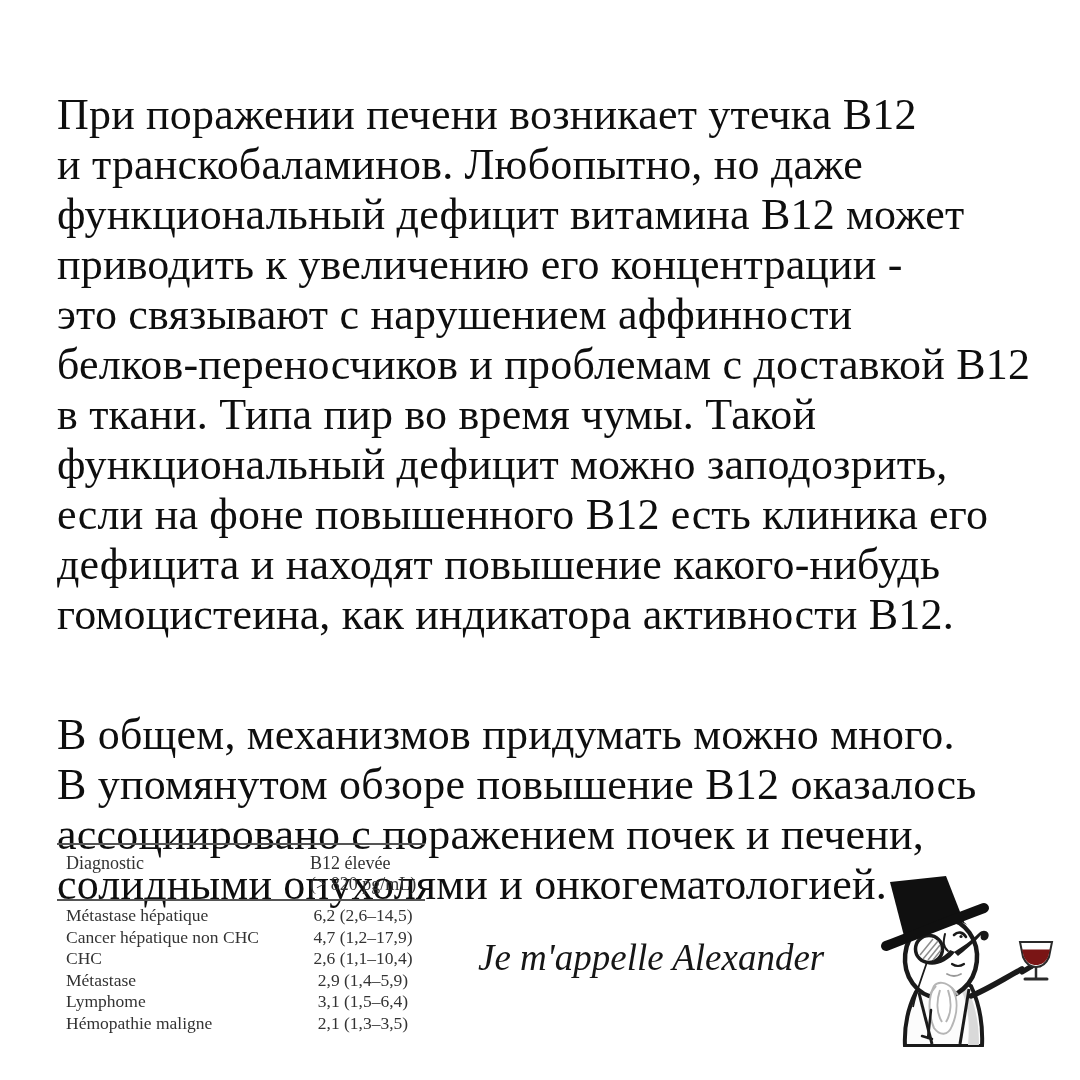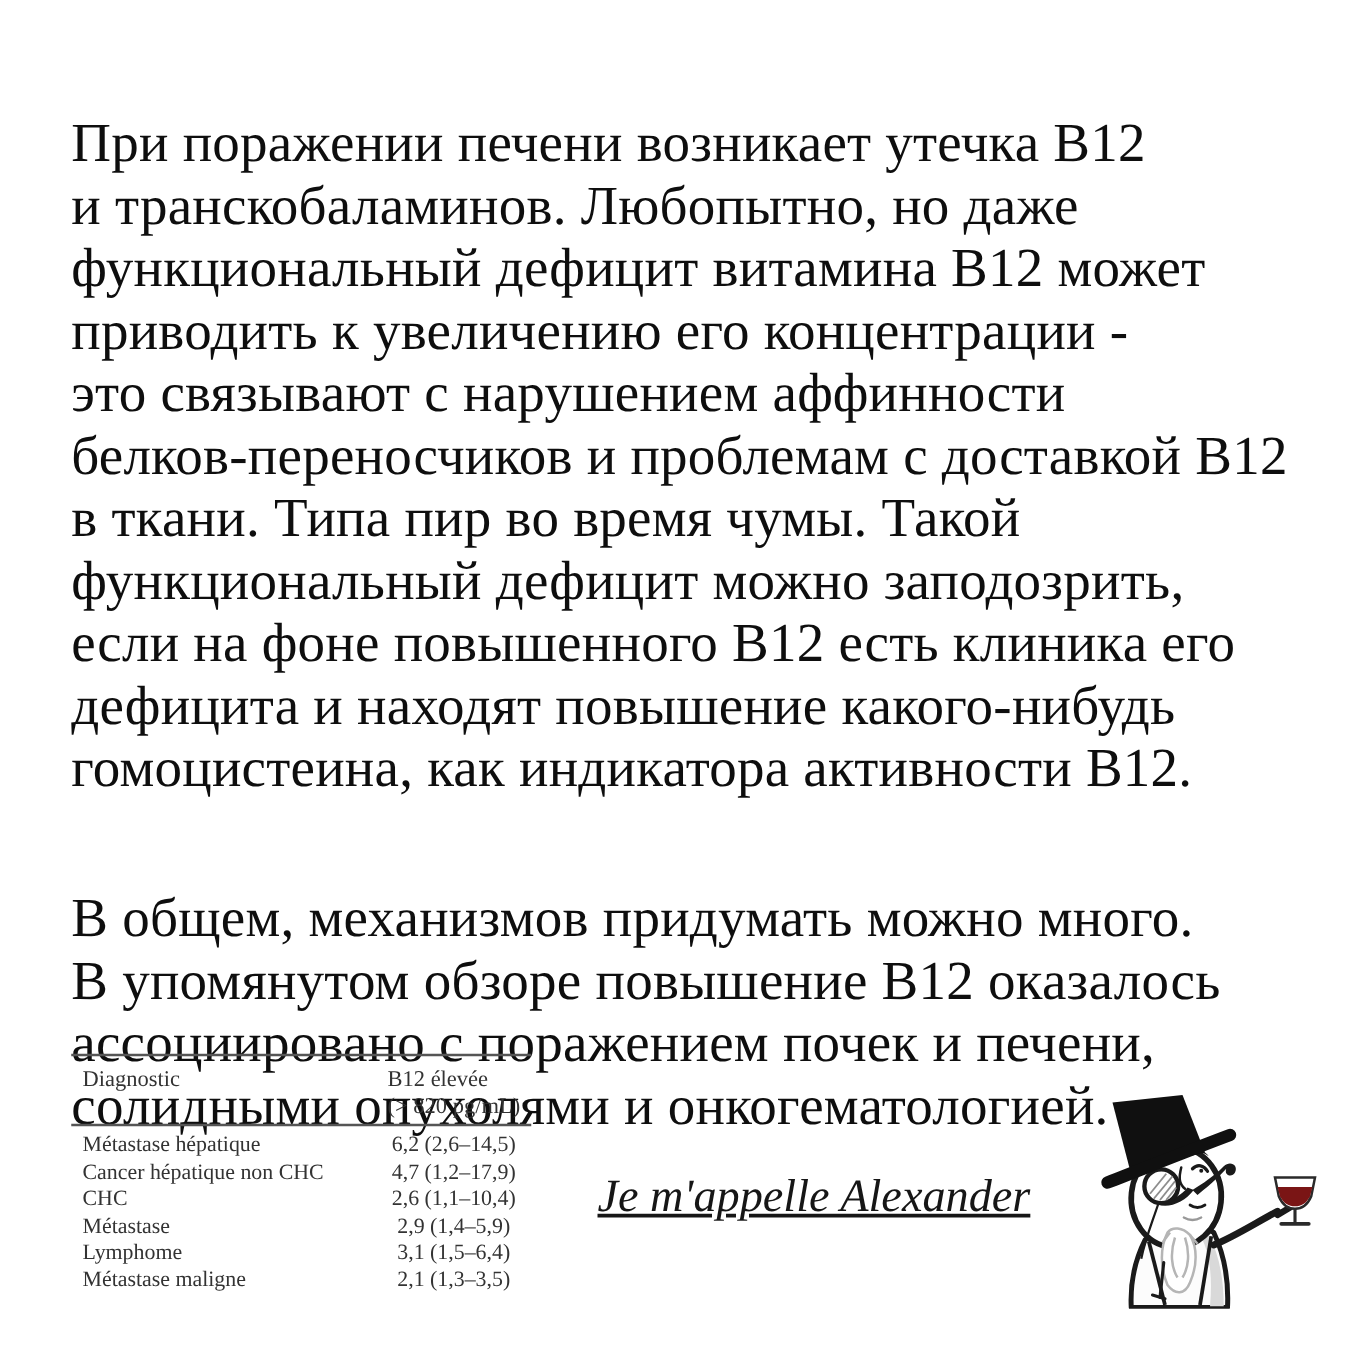--- a/index.html
+++ b/index.html
@@ -53,7 +53,6 @@
     font-style:italic;
     color:#161616;
     white-space:nowrap;
-    text-decoration:underline;
   }
 
   .meme {

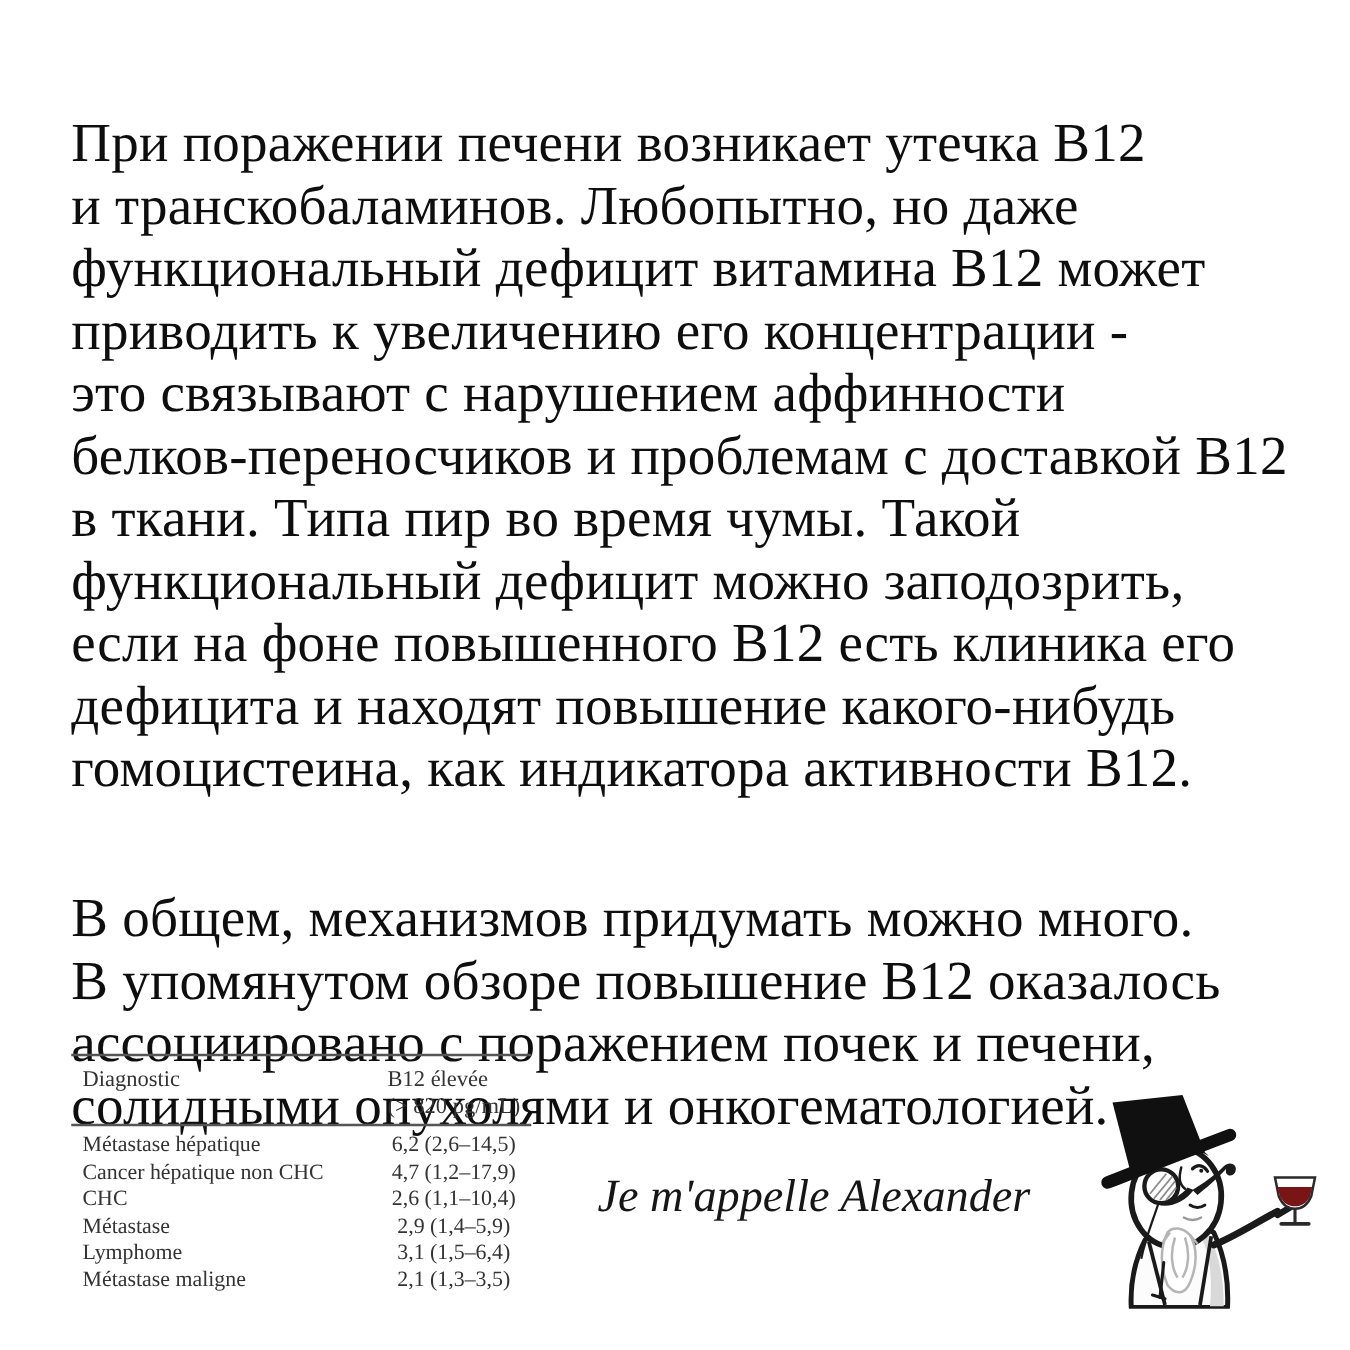--- a/index.html
+++ b/index.html
@@ -110,7 +110,7 @@
       <div class="c2">3,1 (1,5–6,4)</div>
     </div>
     <div class="trow">
-      <div class="c1">Métastase maligne</div>
+      <div class="c1">Hémopathie maligne</div>
       <div class="c2">2,1 (1,3–3,5)</div>
     </div>
   </div>

